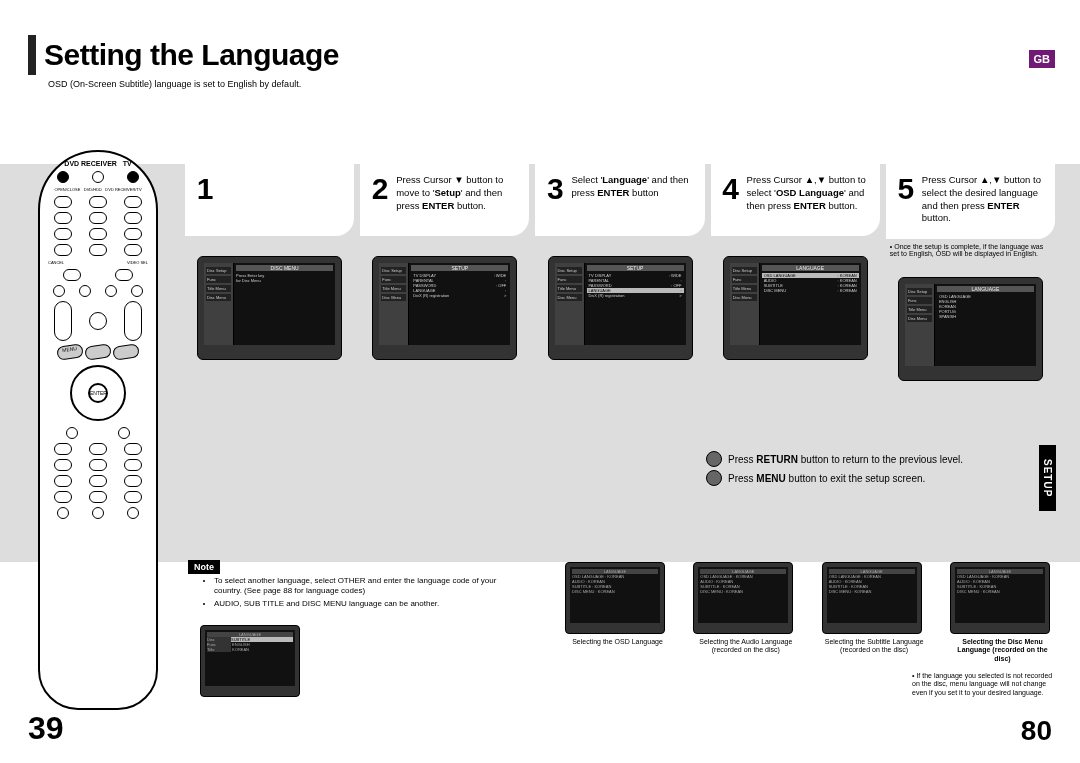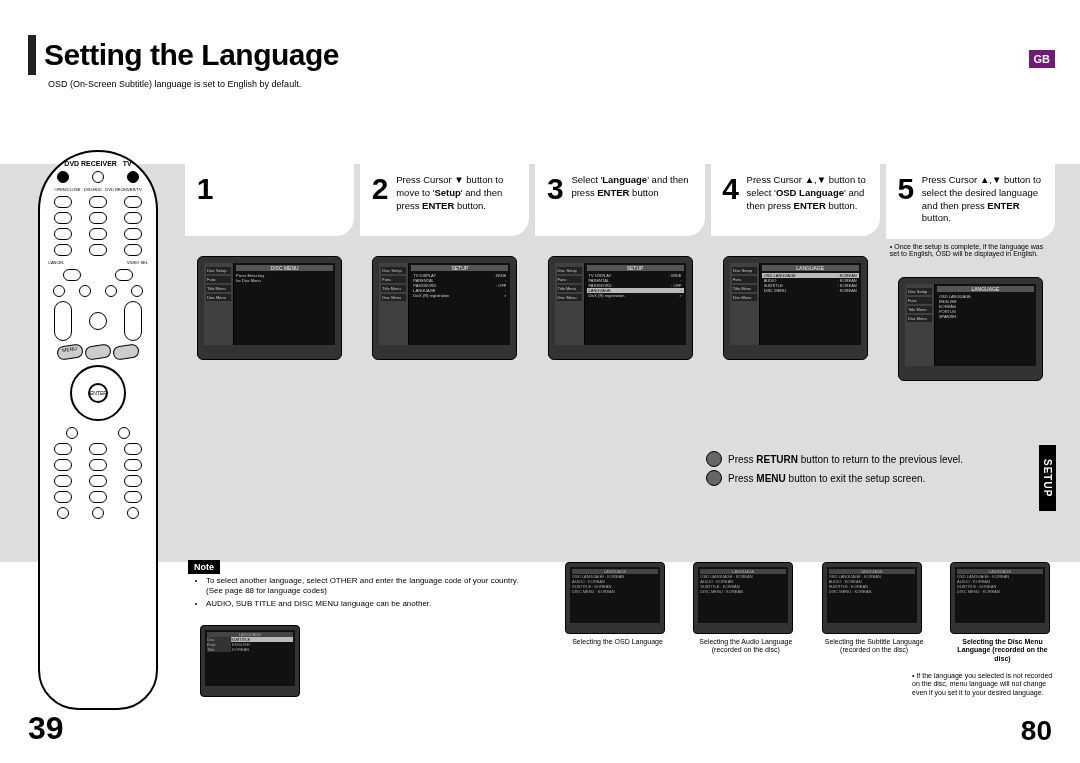--- a/index.html
+++ b/index.html
@@ -51,7 +51,7 @@
   .note-section { position: absolute; top: 560px; left: 188px; width: 350px; font-size: 8px; z-index: 1; }
   .note-badge { background: #000; color: #fff; display: inline-block; padding: 2px 6px; font-size: 9px; font-weight: bold; }
   .note-section ul { list-style: disc; padding-left: 14px; }
-  .note-section li { margin: 2px 4px; line-height: 1.3; }
+  .note-section li { margin: 2px 12px; line-height: 1.3; }
 
   .tv-sm { display: inline-block; width: 105px; margin: 0 5px; vertical-align: top; }
   .tv-sm .tvb { width: 100px; height: 72px; background: #333; border: 1px solid #000; border-radius: 4px; position: relative; }

